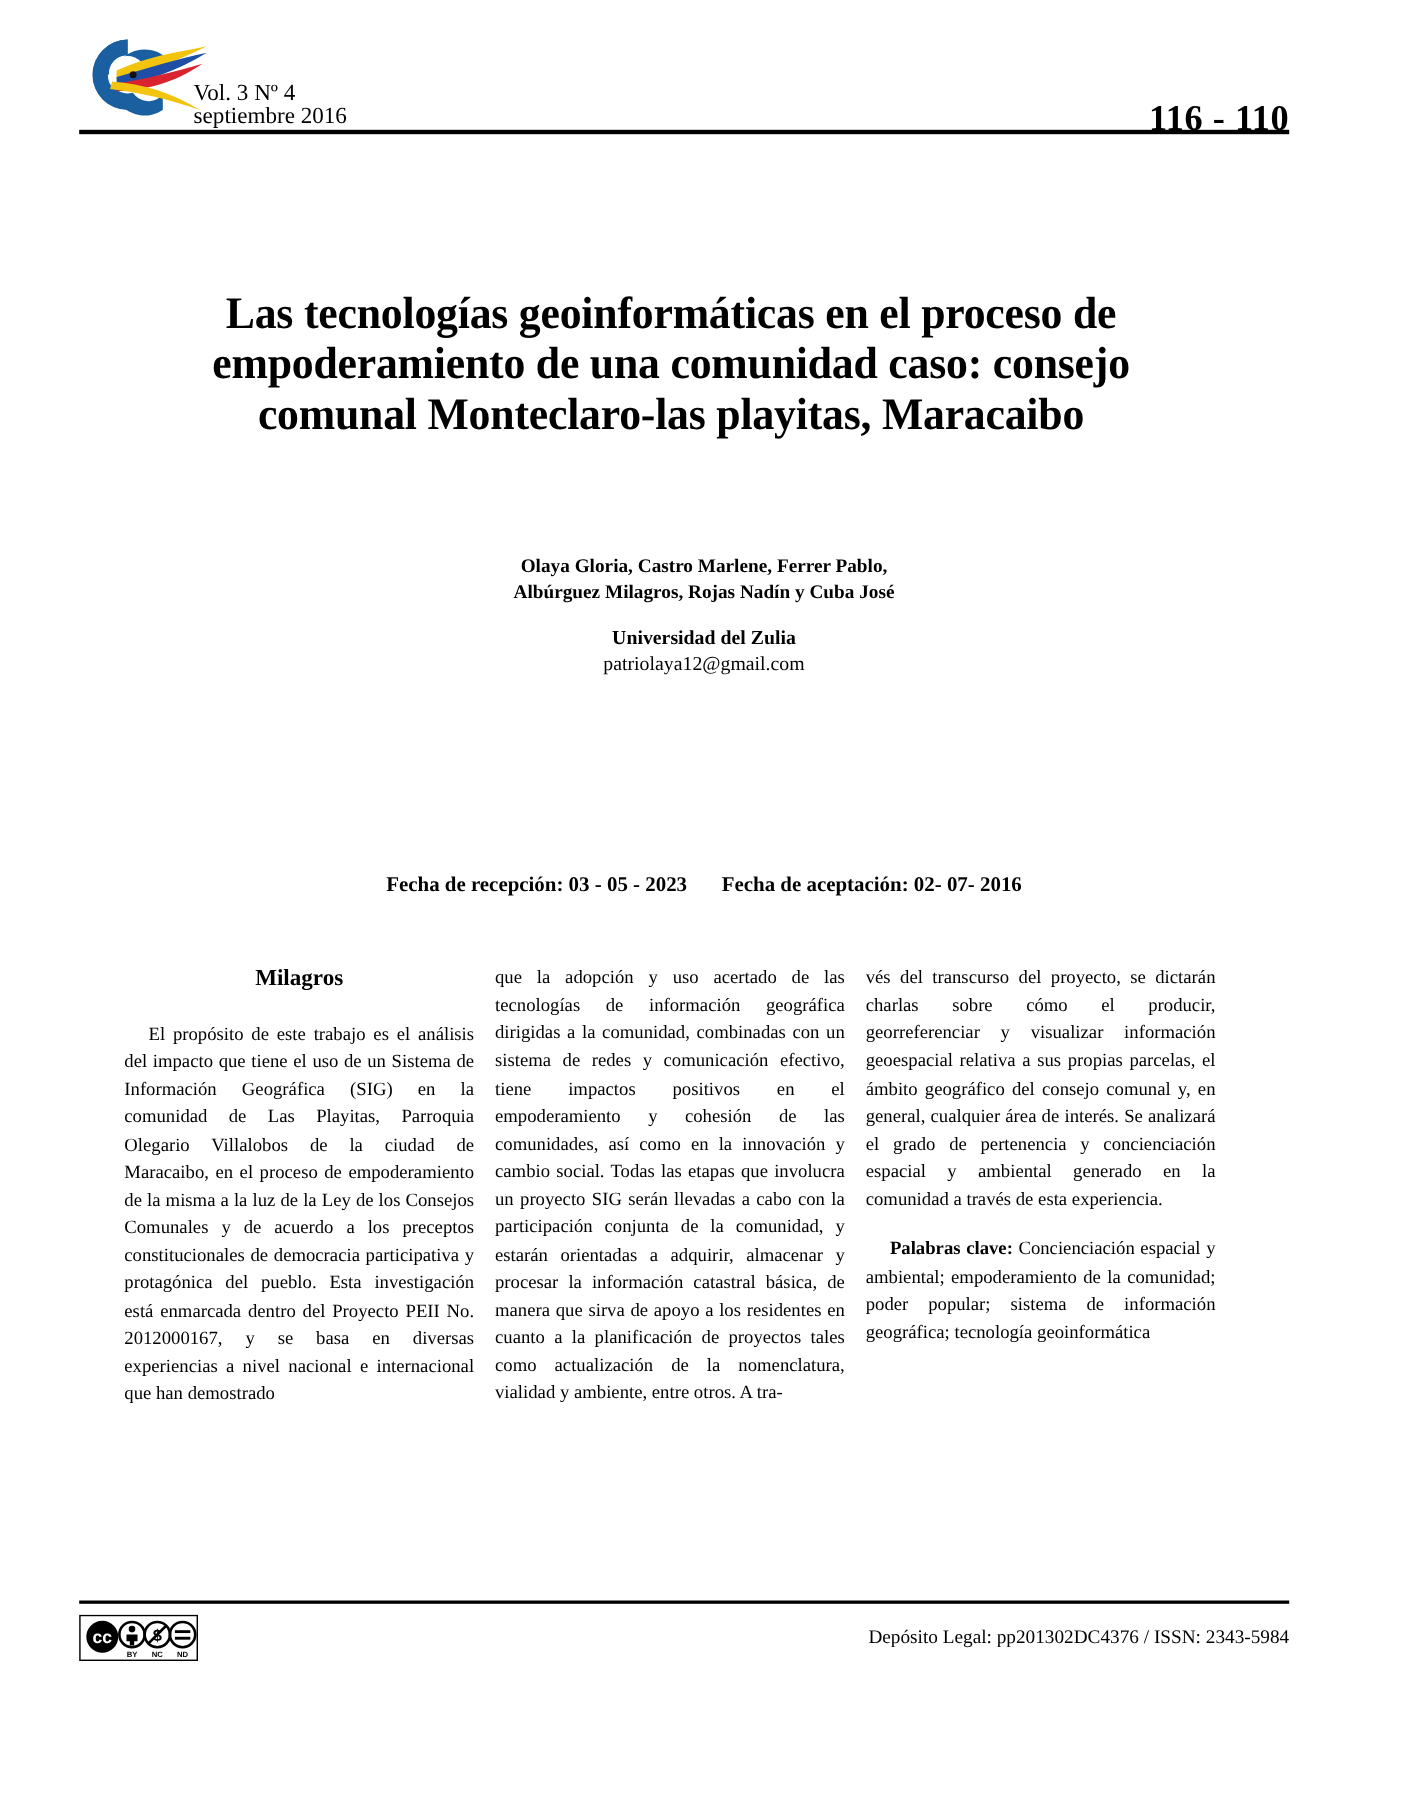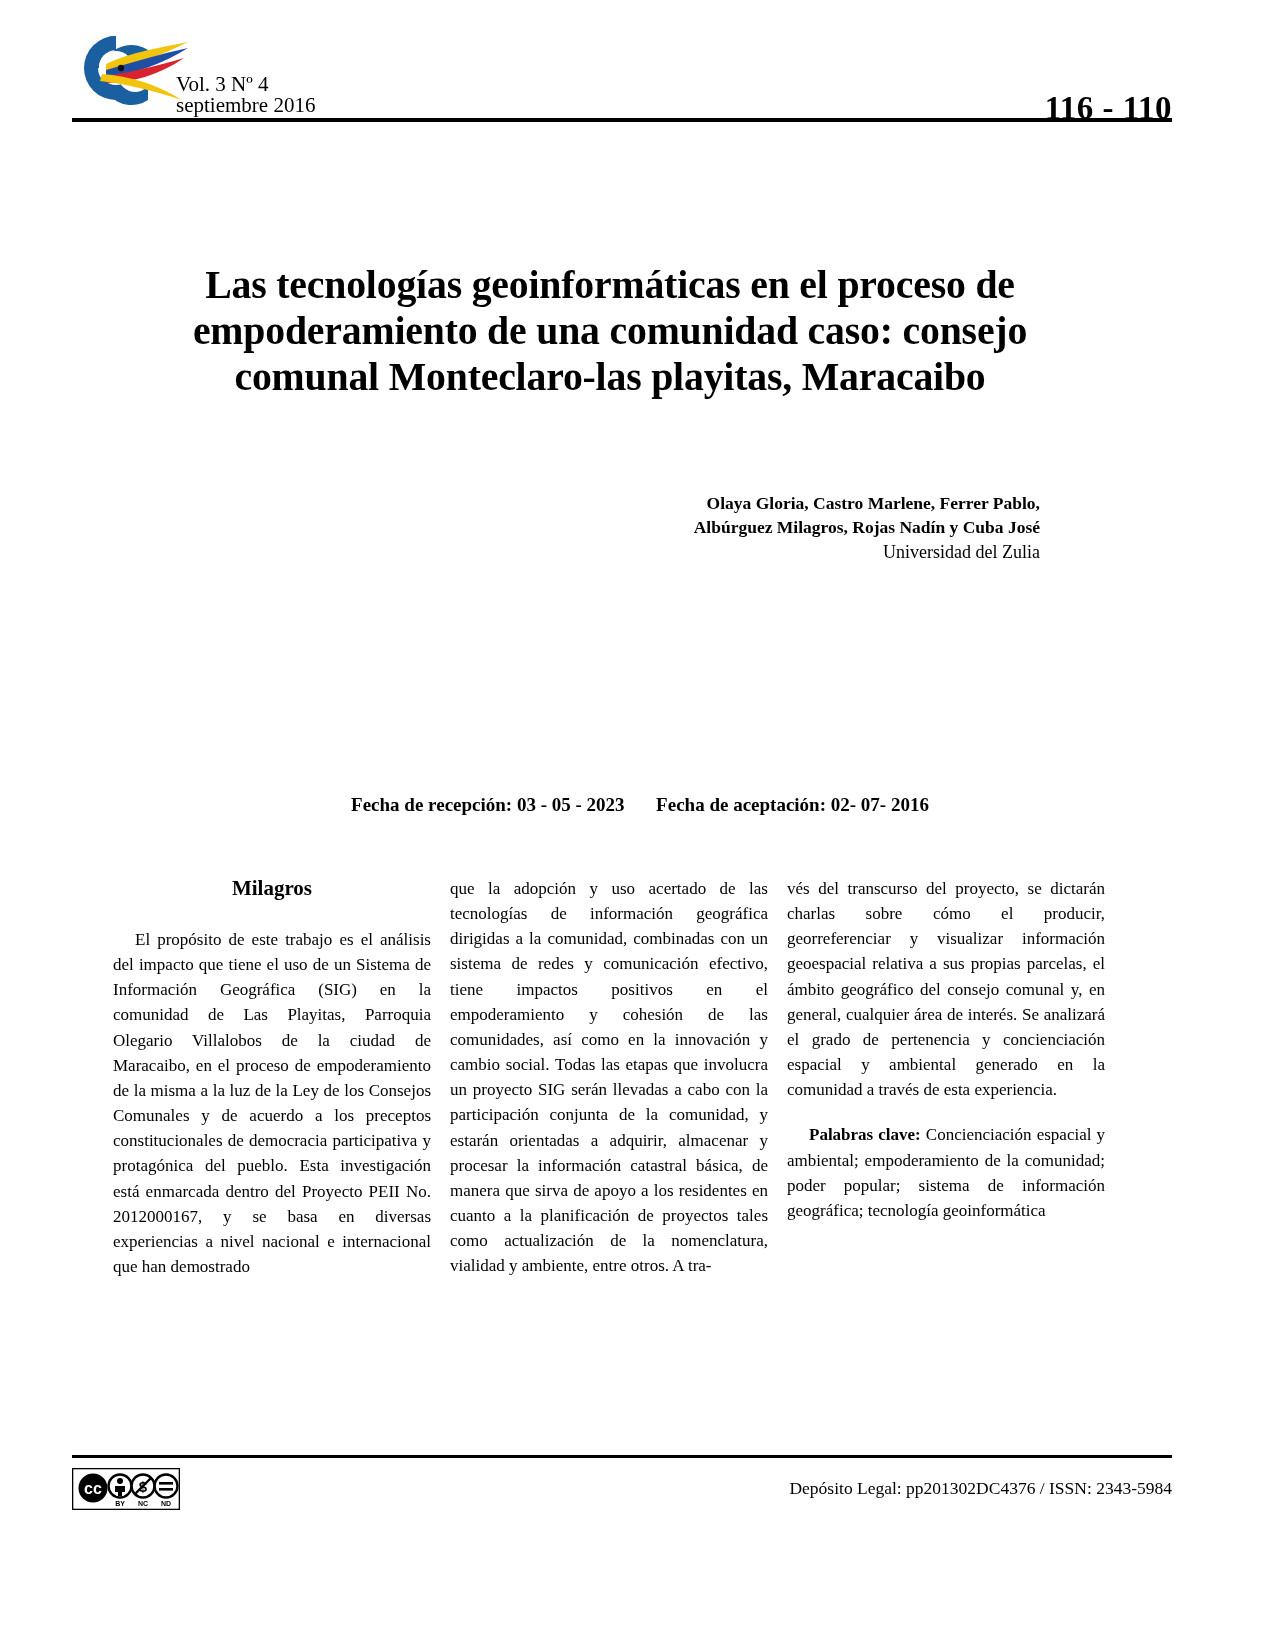--- a/index.html
+++ b/index.html
@@ -89,9 +89,9 @@
   .authors-block {
     position: absolute;
     left: 240px;
-    top: 492px;
+    top: 503px;
     width: 800px;
-    text-align: right;
+    text-align: center;
   }
   .authors-names {
     font-weight: bold;

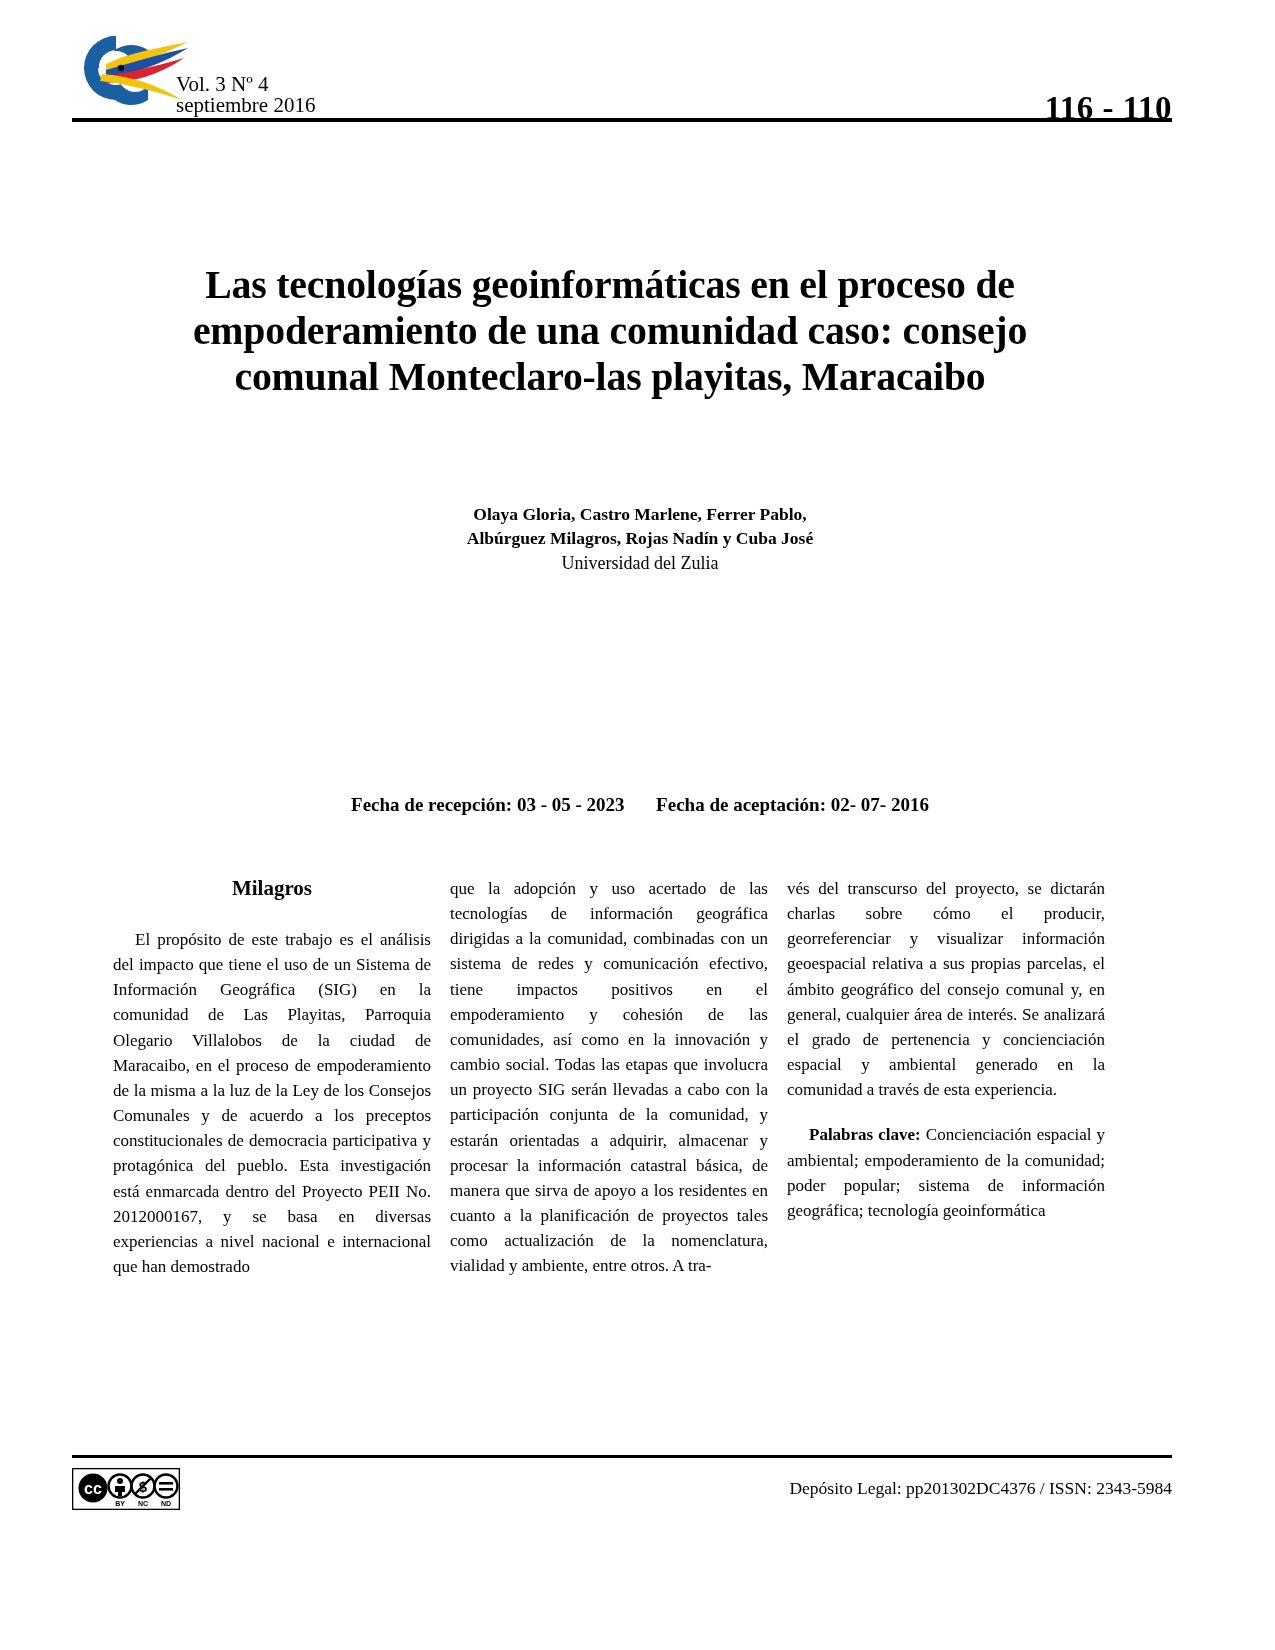--- a/index.html
+++ b/index.html
@@ -101,7 +101,8 @@
   .authors-affil {
     font-size: 18px;
     line-height: 1.3;
-    margin-top: 2px;
+    margin-top: 18px;
+    font-weight: bold;
   }
   .authors-email {
     font-size: 18px;

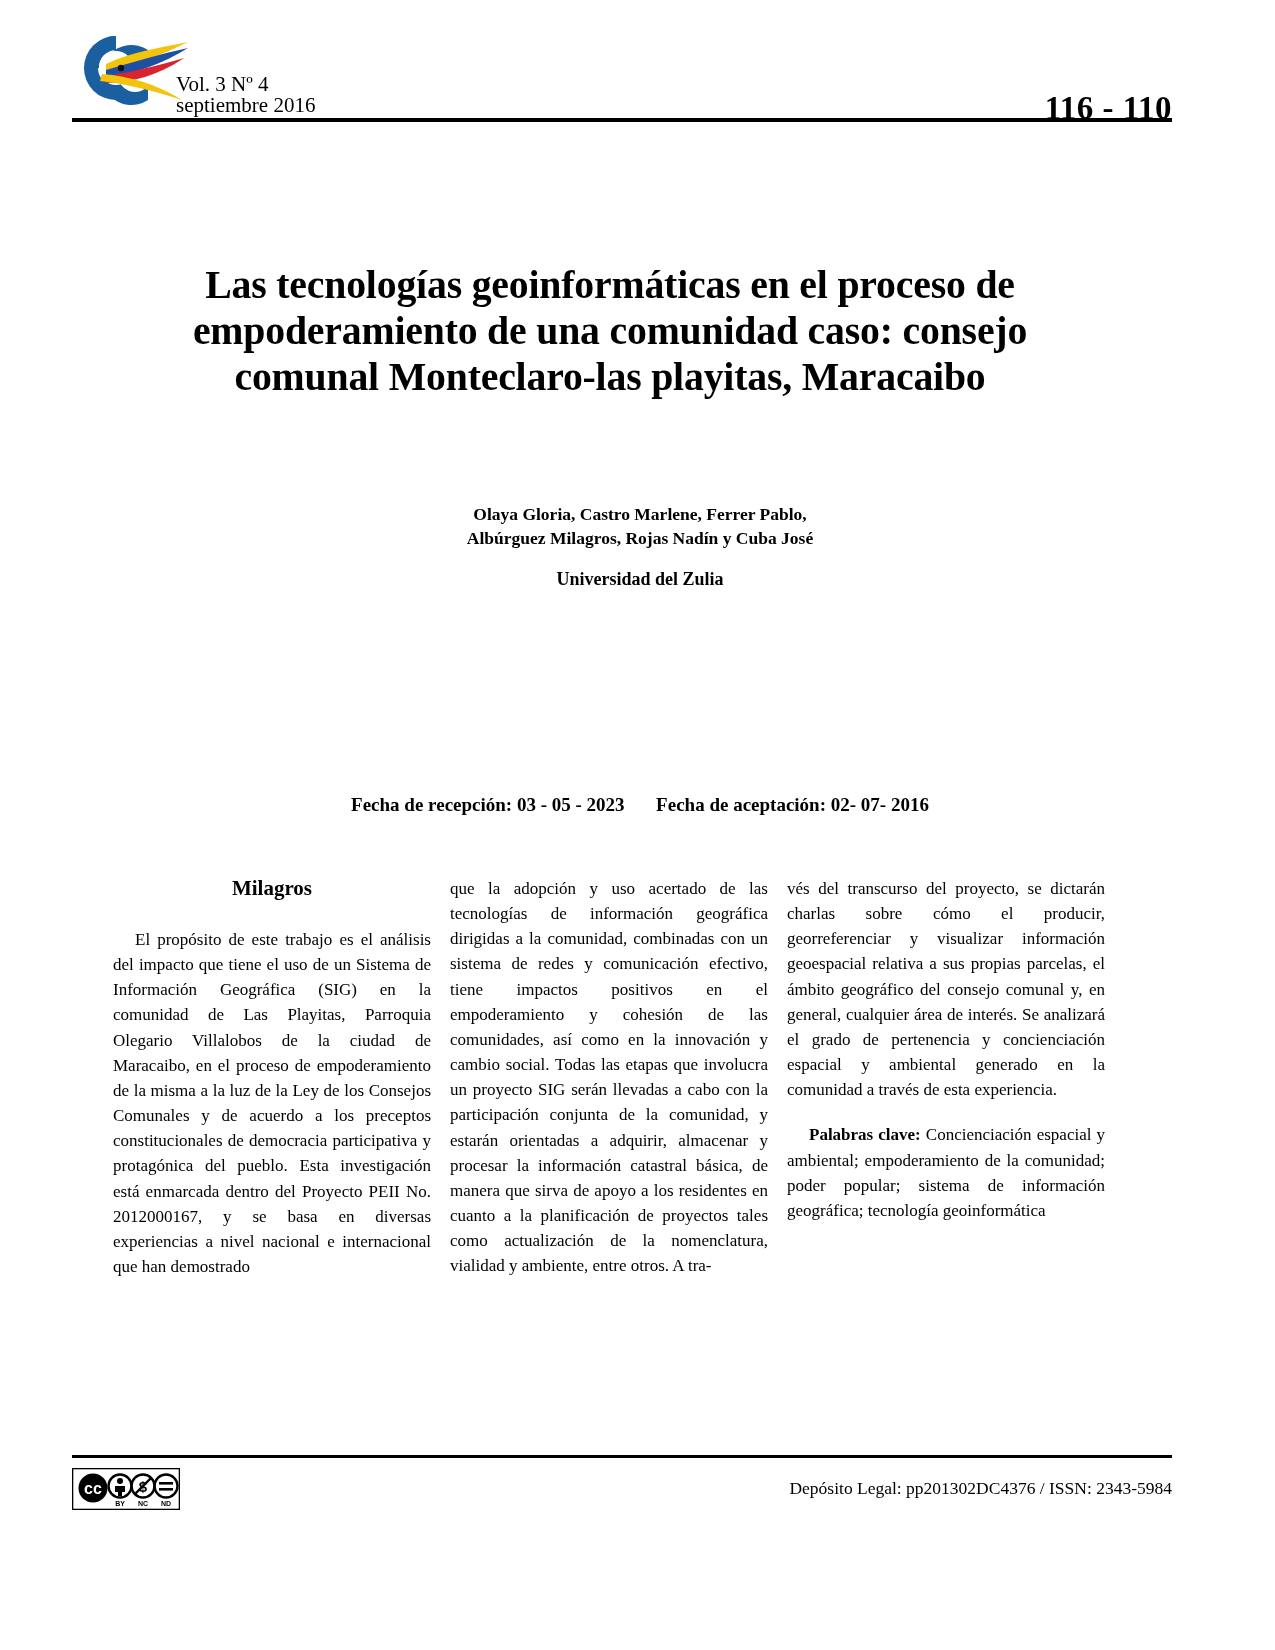--- a/index.html
+++ b/index.html
@@ -229,6 +229,7 @@
     <div class="authors-names">Olaya Gloria, Castro Marlene, Ferrer Pablo,</div>
     <div class="authors-names">Albúrguez Milagros, Rojas Nadín y Cuba José</div>
     <div class="authors-affil">Universidad del Zulia</div>
+    <div class="authors-email">patriolaya12@gmail.com</div>
   </div>
 
   <div class="dates">

